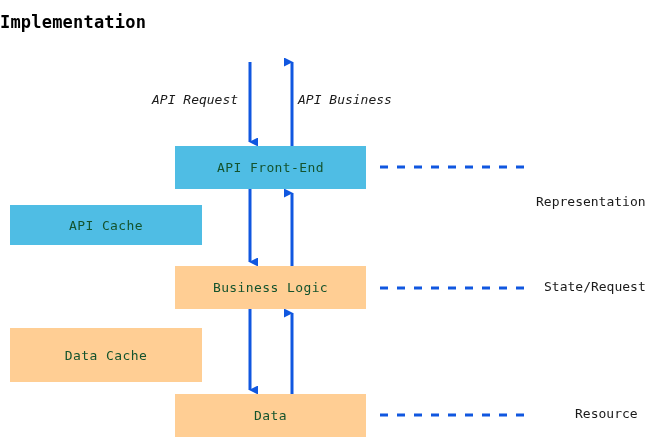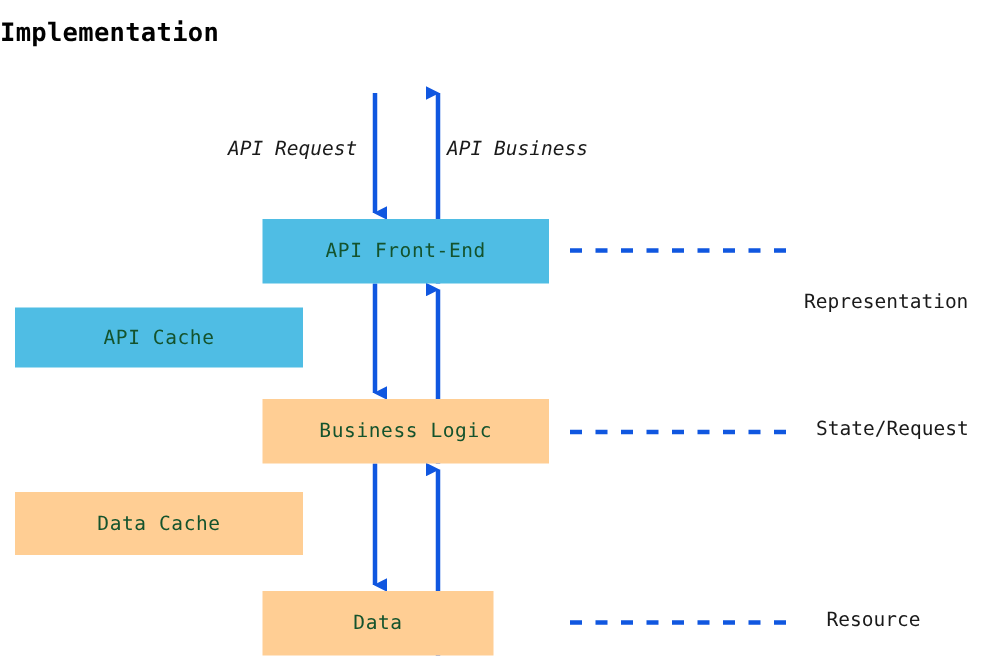--- a/index.html
+++ b/index.html
@@ -96,7 +96,7 @@
 
   <div class="box" style="left:175px; top:266px; width:191px; height:43px; background:#FFCE94;">Business Logic</div>
 
-  <div class="box" style="left:10px; top:328px; width:192px; height:42px; background:#FFCE94;">Data Cache</div>
+  <div class="box" style="left:10px; top:328px; width:192px; height:54px; background:#FFCE94;">Data Cache</div>
 
 
   <div class="box" style="left:175px; top:394px; width:154px; height:43px; background:#FFCE94;">Data</div>

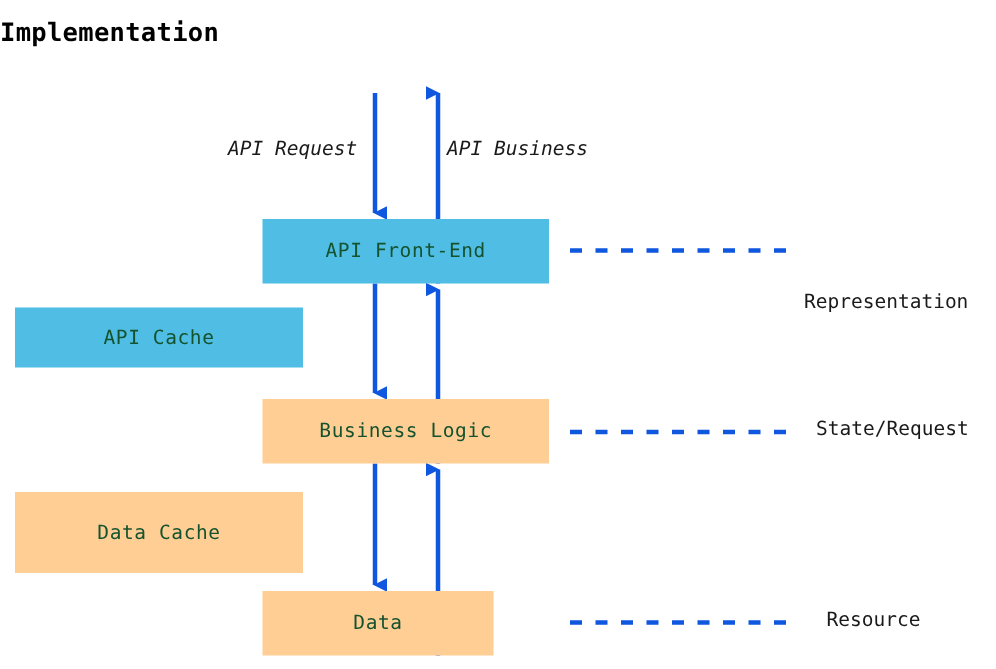--- a/index.html
+++ b/index.html
@@ -99,7 +99,7 @@
   <div class="box" style="left:10px; top:328px; width:192px; height:54px; background:#FFCE94;">Data Cache</div>
 
 
-  <div class="box" style="left:175px; top:394px; width:154px; height:43px; background:#FFCE94;">Data</div>
+  <div class="box" style="left:175px; top:394px; width:191px; height:43px; background:#FFCE94;">Data</div>
 
   <div class="side-label" style="left:536px; top:158px;margin-top:36px;">Representation</div>
   <div class="side-label" style="left:544px; top:279px;">State/Request</div>

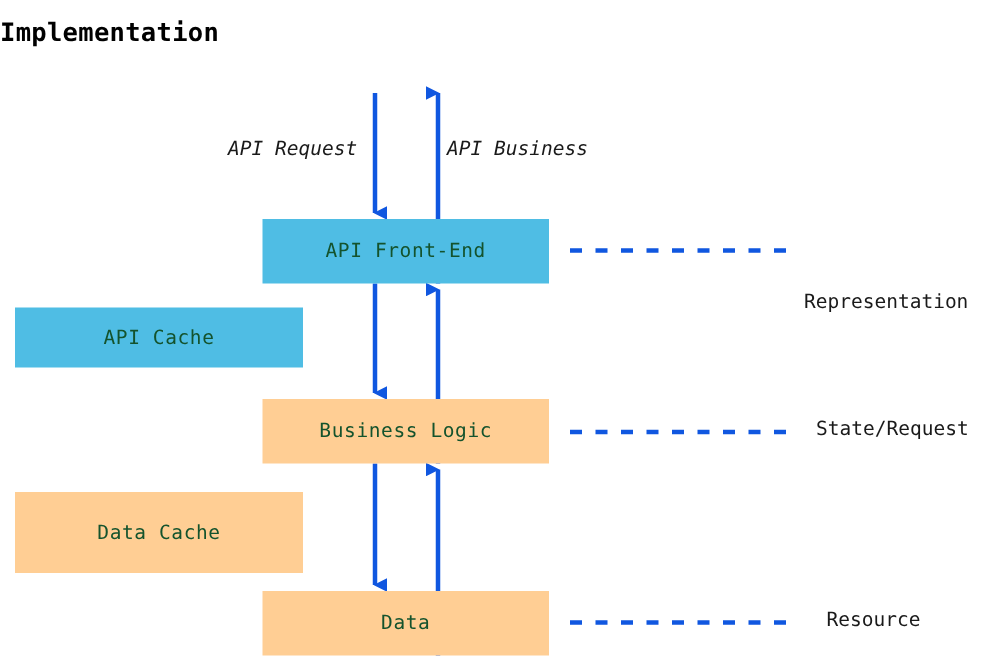--- a/index.html
+++ b/index.html
@@ -103,7 +103,7 @@
 
   <div class="side-label" style="left:536px; top:158px;margin-top:36px;">Representation</div>
   <div class="side-label" style="left:544px; top:279px;">State/Request</div>
-  <div class="side-label" style="left:551px; top:406px;">Resource</div>
+  <div class="side-label" style="left:575px; top:406px;">Resource</div>
 
 </div>
 

